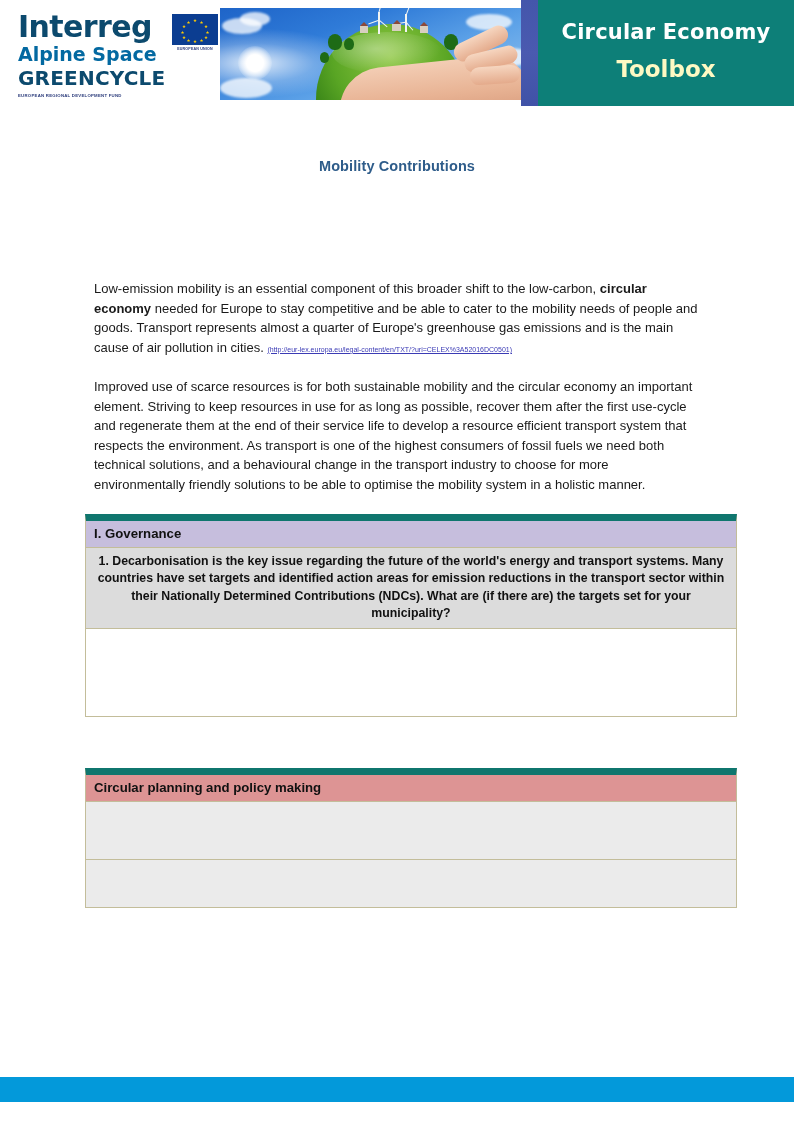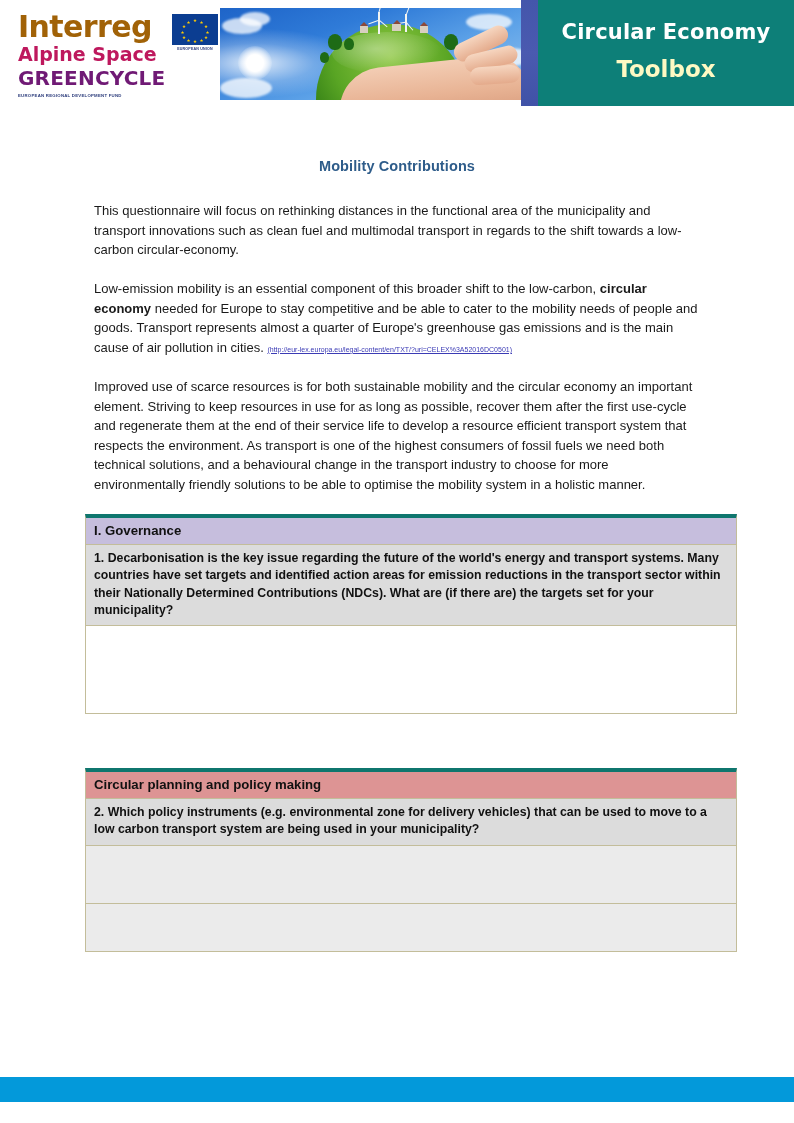--- a/index.html
+++ b/index.html
@@ -32,7 +32,7 @@
     font-weight: bold;
     font-size: 30px;
     letter-spacing: -0.6px;
-    color: #a16207;
+    color: #0c4a6e;
     line-height: 1.0;
   }
   .logo-alpine {

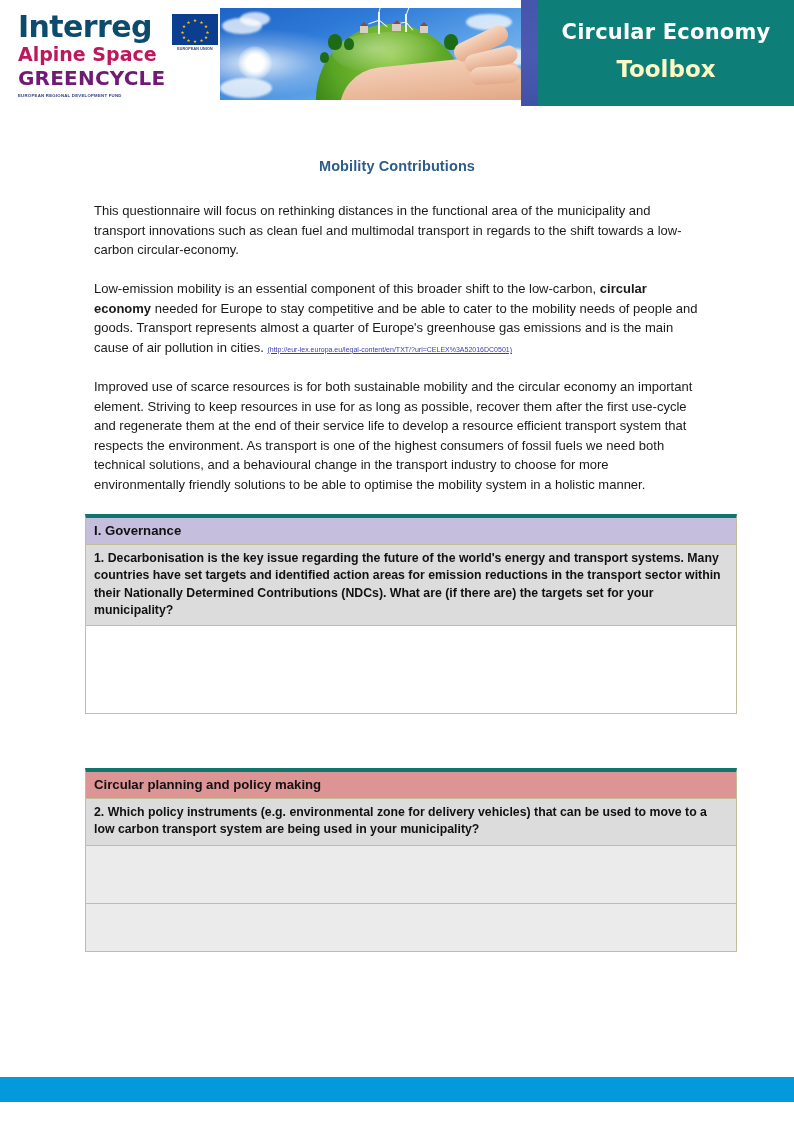--- a/index.html
+++ b/index.html
@@ -39,7 +39,7 @@
     font-family: "DejaVu Sans", sans-serif;
     font-weight: bold;
     font-size: 19px;
-    color: #be185d;
+    color: #0369a1;
     line-height: 1.15;
     margin-top: 2px;
   }

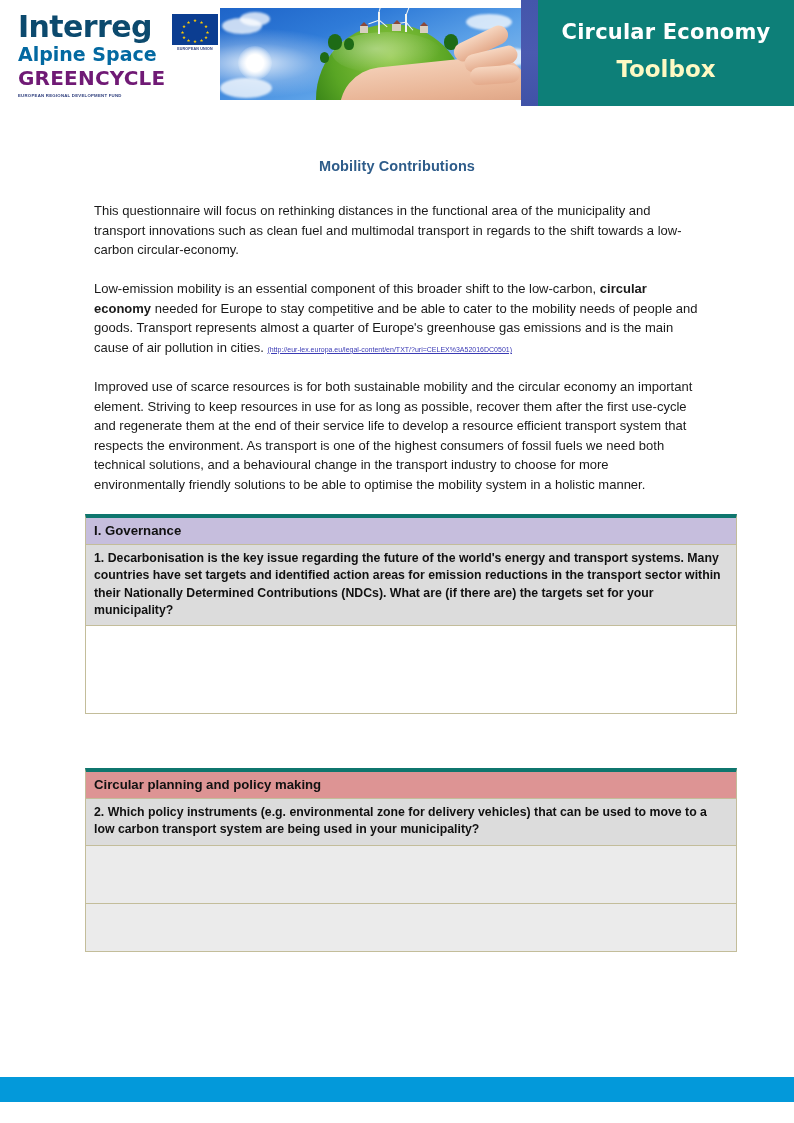--- a/index.html
+++ b/index.html
@@ -47,7 +47,7 @@
     font-family: "DejaVu Sans", sans-serif;
     font-weight: bold;
     font-size: 20px;
-    color: #701a75;
+    color: #0c4a6e;
     letter-spacing: 0.2px;
     line-height: 1.15;
     margin-top: 1px;

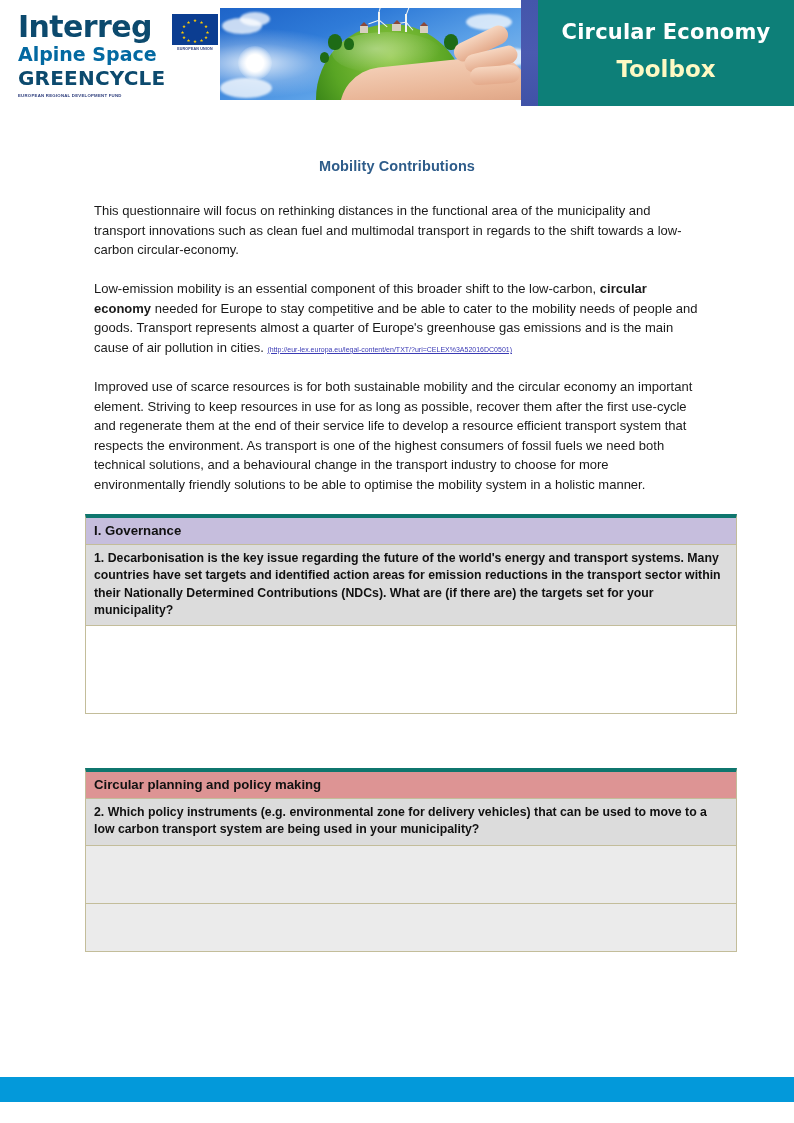--- a/index.html
+++ b/index.html
@@ -353,7 +353,6 @@
 
   <div class="doc-title">Mobility Contributions</div>
 
-  <div class="para p1">This questionnaire will focus on rethinking distances in the functional area of the municipality and transport innovations such as clean fuel and multimodal transport in regards to the shift towards a low-carbon circular-economy.</div>
 
   <div class="para p2"><span>Low-emission mobility is an essential component of this broader shift to the low-carbon, </span><b>circular economy</b><span> needed for Europe to stay competitive and be able to cater to the mobility needs of people and goods. Transport represents almost a quarter of Europe's greenhouse gas emissions and is the main cause of air pollution in cities. </span><a class="srclink" href="#">(http://eur-lex.europa.eu/legal-content/en/TXT/?uri=CELEX%3A52016DC0501)</a></div>
 

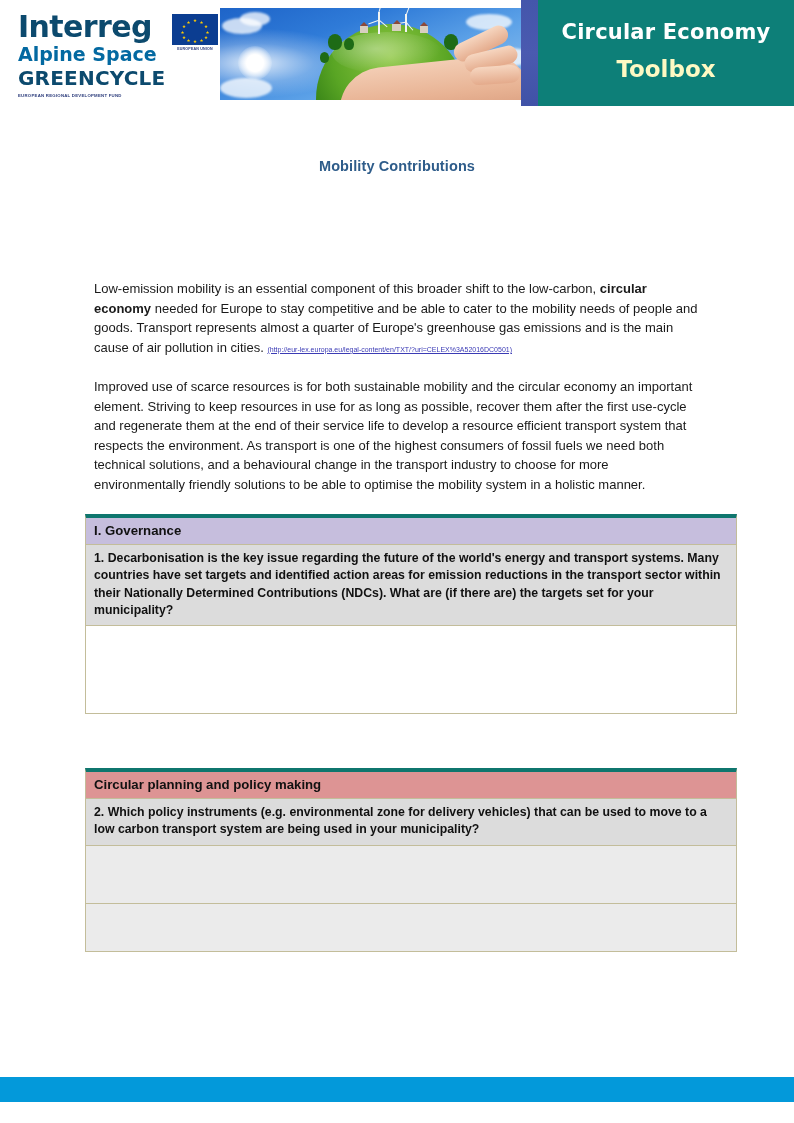--- a/index.html
+++ b/index.html
@@ -241,7 +241,7 @@
     line-height: 17.2px;
     color: #111111;
   }
-  .row.first { border-top: 4px solid #0f766e; padding-left: 8px; }
+  .row.first { border-top: 7px solid #0f766e; padding-left: 8px; }
   .rowtitle {
     font-weight: bold;
     font-size: 13.2px;

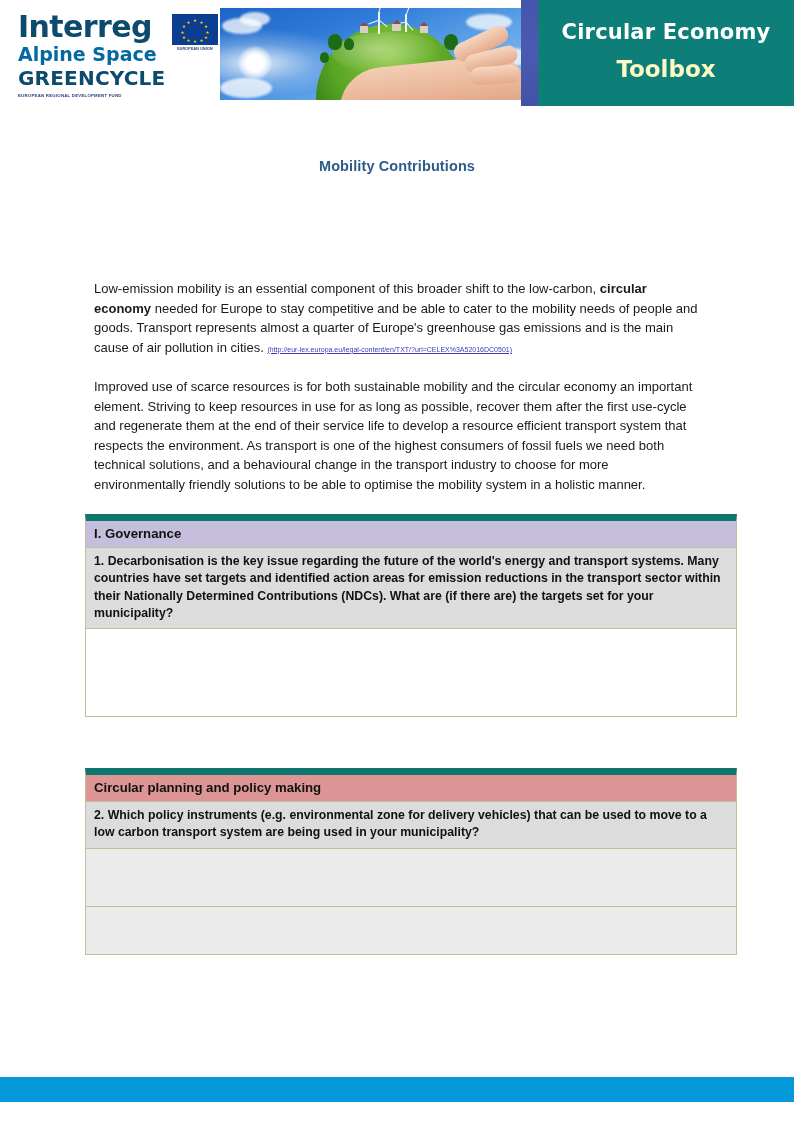--- a/index.html
+++ b/index.html
@@ -253,7 +253,7 @@
   .bg-green  { background: #ccdba4; }
   .bg-answer-white { background: #ffffff; }
   .bg-answer-gray  { background: #ebebeb; }
-  .qtext { font-weight: bold; }
+  .qtext { font-weight: bold; text-align: center; }
   .sup { font-size: 8px; vertical-align: super; }
 
   .block1 { top: 514px; }

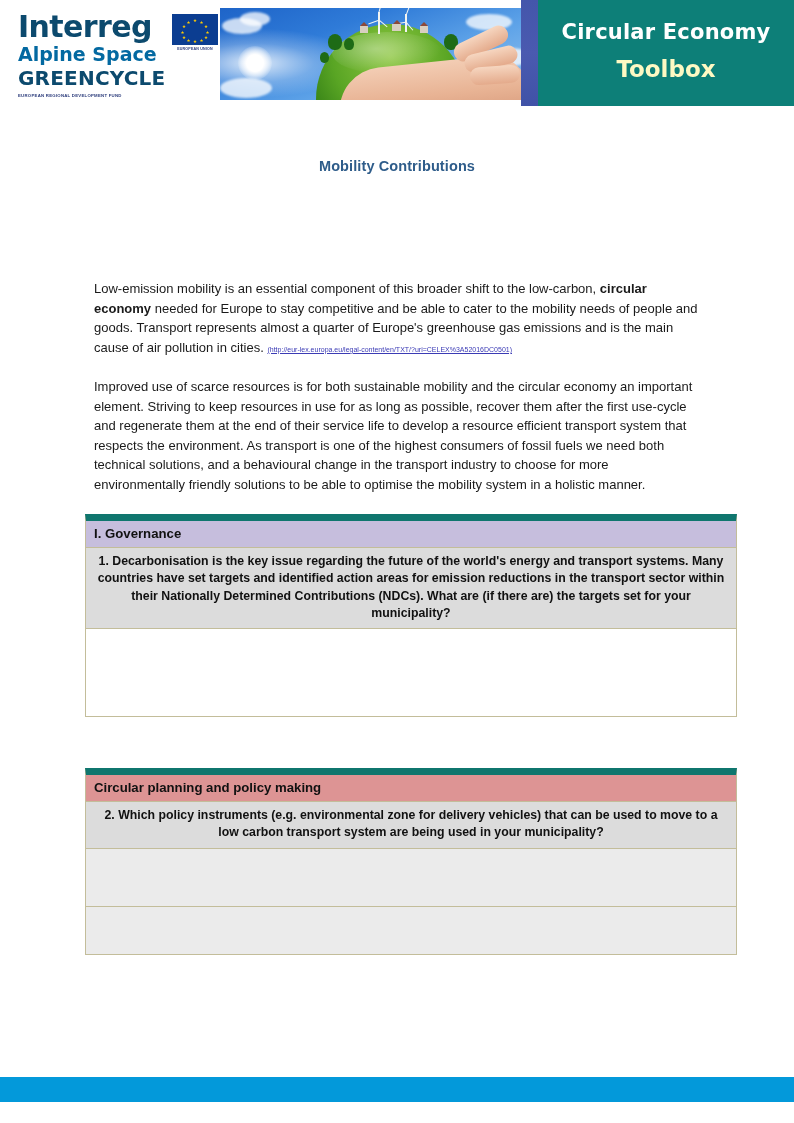--- a/index.html
+++ b/index.html
@@ -366,7 +366,6 @@
 
   <div class="qtable block2">
     <div class="row rowtitle bg-rose first">Circular planning and policy making</div>
-    <div class="row bg-gray qtext">2. Which policy instruments (e.g. environmental zone for delivery vehicles) that can be used to move to a low carbon transport system are being used in your municipality?</div>
     <div class="row bg-answer-gray ans-mid"></div>
     <div class="row bg-answer-gray ans-short"></div>
   </div>

